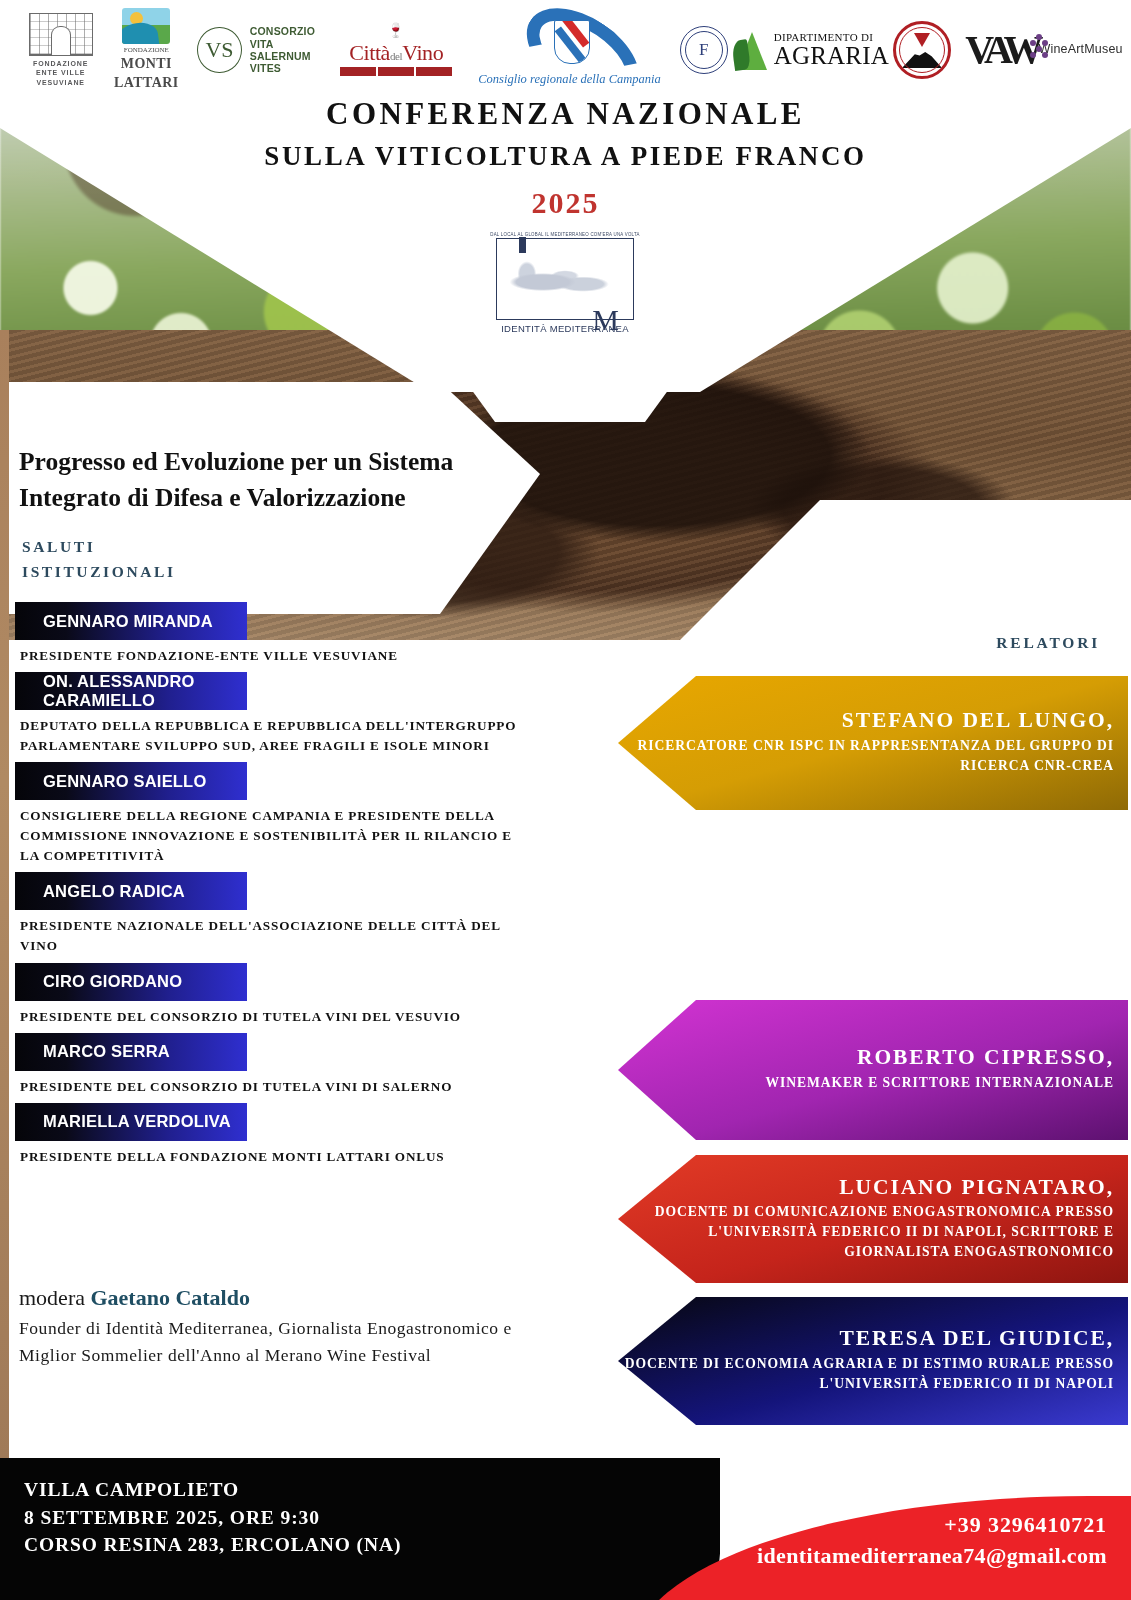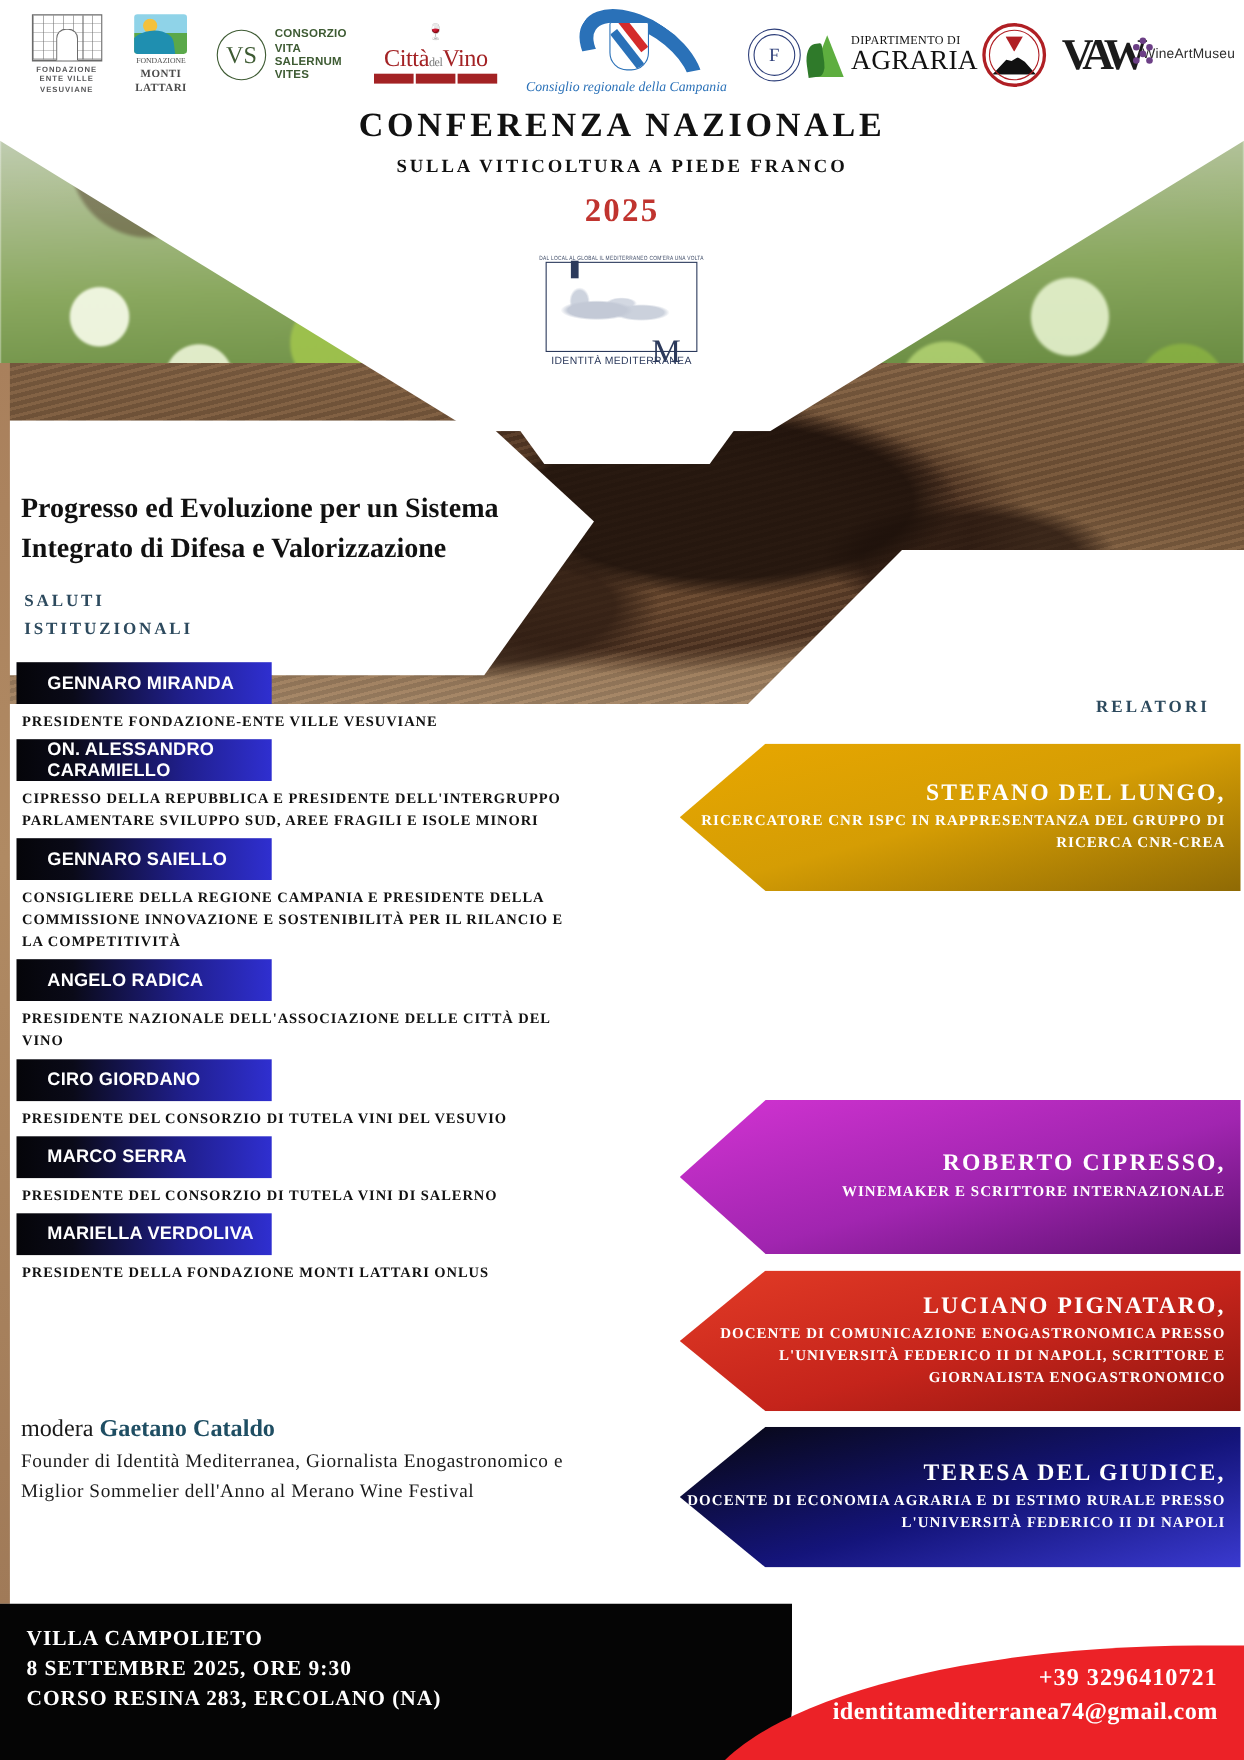--- a/index.html
+++ b/index.html
@@ -105,7 +105,7 @@
   .monti-mark:after{content:"";position:absolute;left:-4px;top:15px;width:40px;height:26px;border-radius:50% 50% 0 0;
     background:#1f8fb0;transform:rotate(-8deg);}
   .monti-txt{font-family:"Liberation Serif",serif;font-size:7px;color:#4a4a4a;text-align:center;line-height:1.3;margin-top:2px;}
-  .monti-txt b{display:block;font-size:10px;letter-spacing:.4px;}
+  .monti-txt b{display:block;font-size:14px;letter-spacing:.4px;}
   .lg-cvs{width:170px;margin-left:18px;display:flex;align-items:center;gap:8px;}
   .cvs-ring{width:44px;height:44px;border-radius:50%;border:1.6px solid #3e5b33;display:flex;
     align-items:center;justify-content:center;font-family:"Liberation Serif",serif;font-size:22px;color:#3e5b33;}

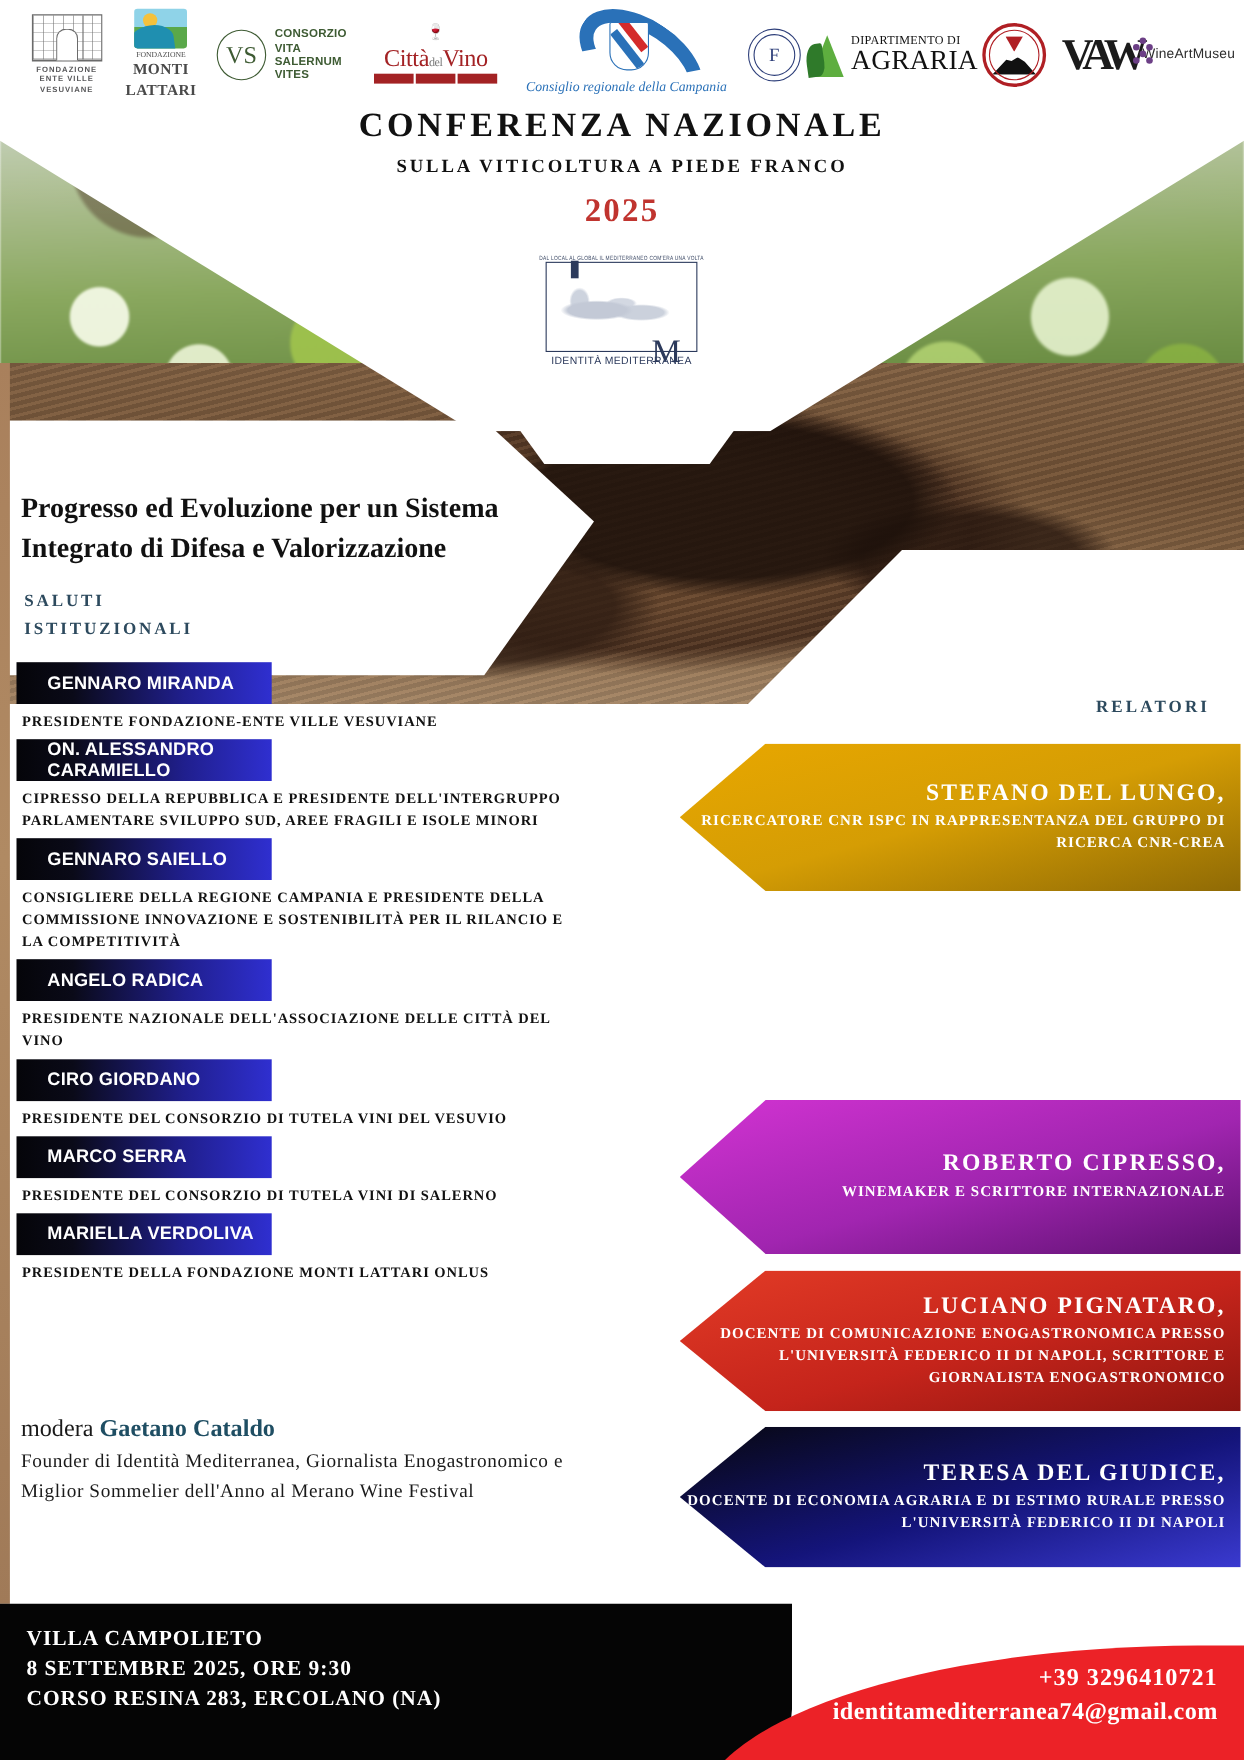--- a/index.html
+++ b/index.html
@@ -157,7 +157,7 @@
   
   .title-wrap{position:absolute;left:0;top:96px;width:1131px;text-align:center;z-index:9;}
   .t-conf{font-family:"Liberation Serif",serif;font-size:31px;font-weight:700;letter-spacing:3.4px;color:#111;}
-  .t-sub{font-family:"Liberation Serif",serif;font-size:17px;font-weight:700;letter-spacing:2.6px;color:#111;margin-top:9px;}
+  .t-sub{font-family:"Liberation Serif",serif;font-size:27px;font-weight:700;letter-spacing:2.6px;color:#111;margin-top:9px;}
   .t-year{font-family:"Liberation Serif",serif;font-size:30px;font-weight:700;letter-spacing:2px;color:#c0342f;margin-top:14px;}
 
   .im-logo{position:absolute;left:489px;top:232px;width:152px;height:108px;z-index:9;text-align:center;}

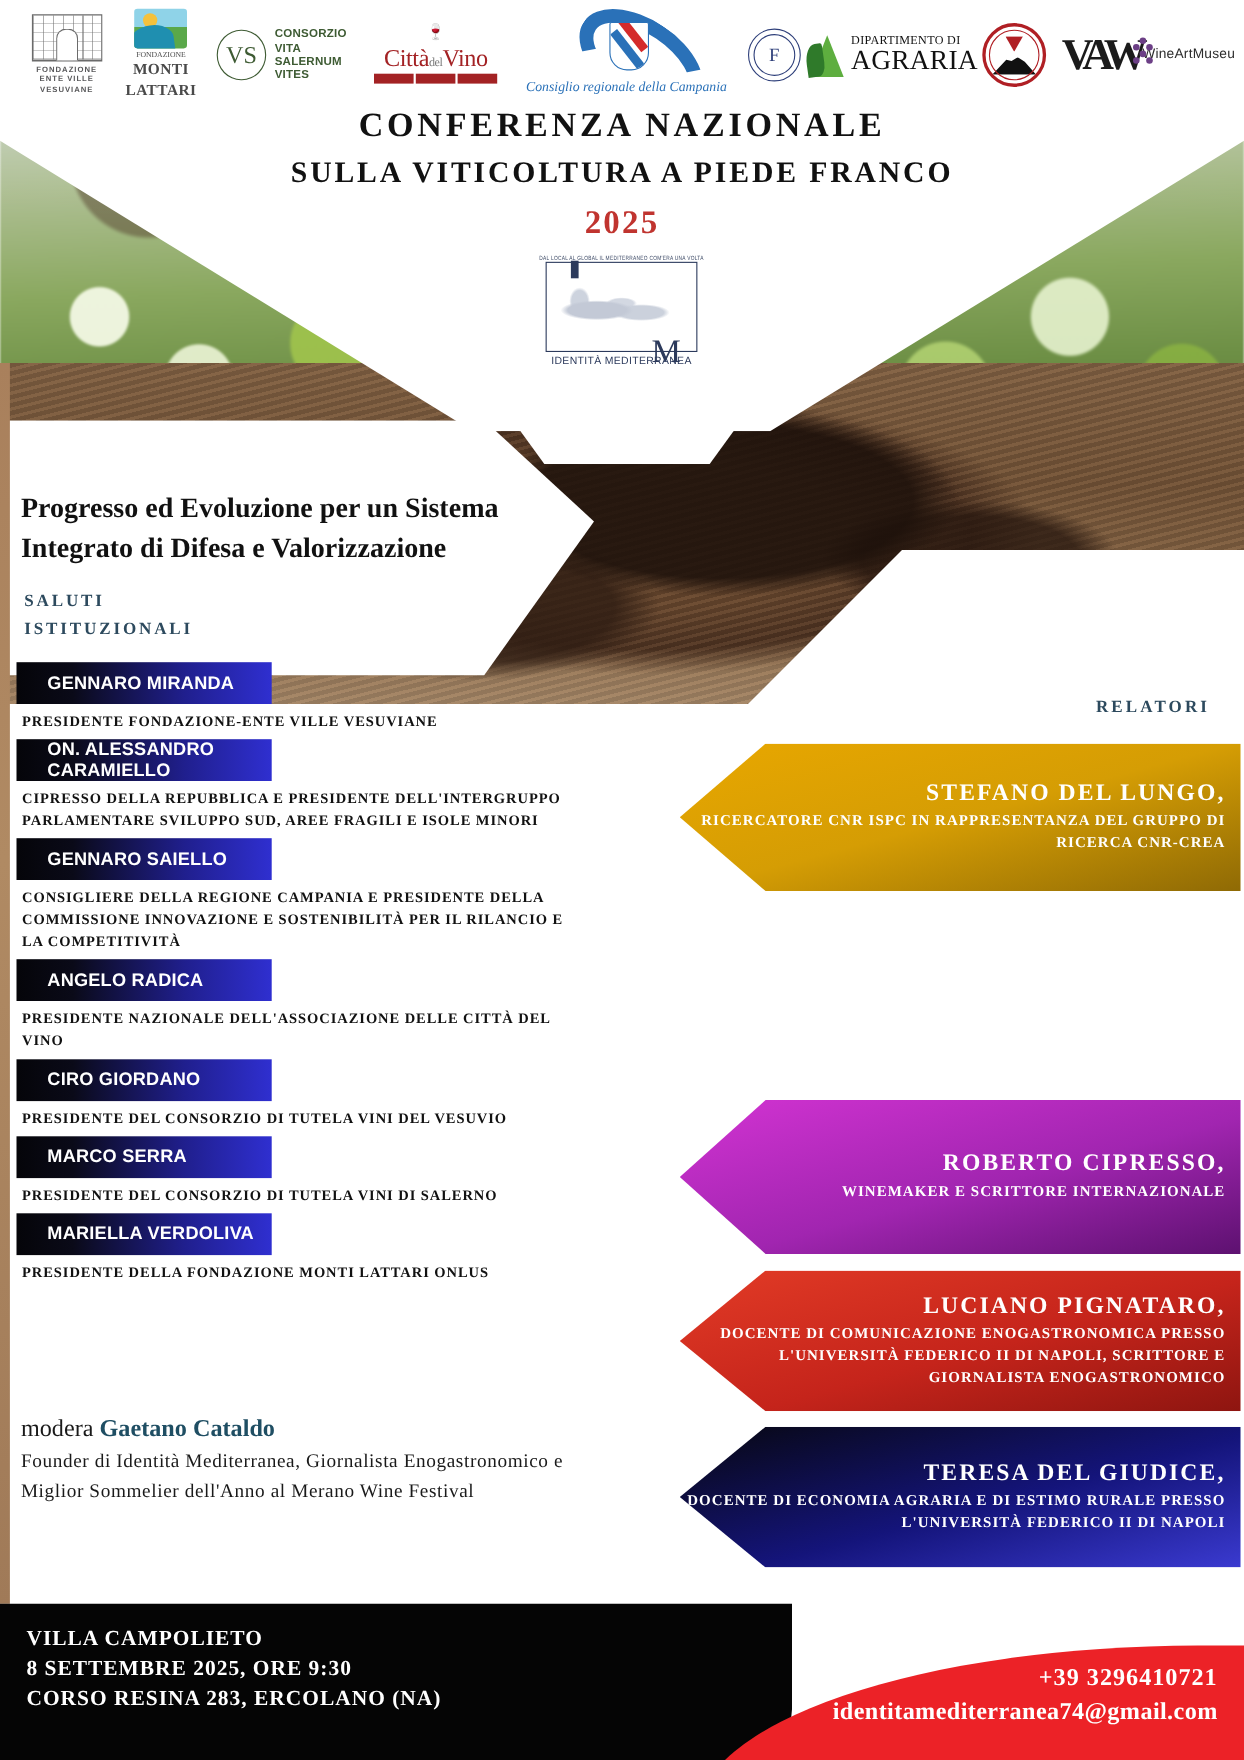--- a/index.html
+++ b/index.html
@@ -344,7 +344,7 @@
     <div class="g-bar">
         <span class="g-name">ON. ALESSANDRO CARAMIELLO</span>
       </div>
-    <div class="g-role">CIPRESSO DELLA REPUBBLICA E PRESIDENTE DELL'INTERGRUPPO PARLAMENTARE SVILUPPO SUD, AREE FRAGILI E ISOLE MINORI</div>
+    <div class="g-role">DEPUTATO DELLA REPUBBLICA E REPUBBLICA DELL'INTERGRUPPO PARLAMENTARE SVILUPPO SUD, AREE FRAGILI E ISOLE MINORI</div>
     <div class="g-bar">
         <span class="g-name">GENNARO SAIELLO</span>
       </div>

